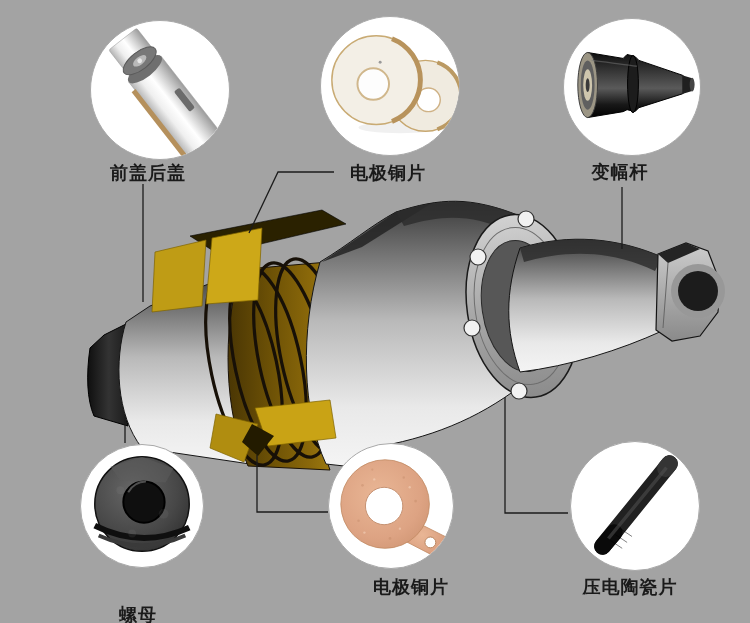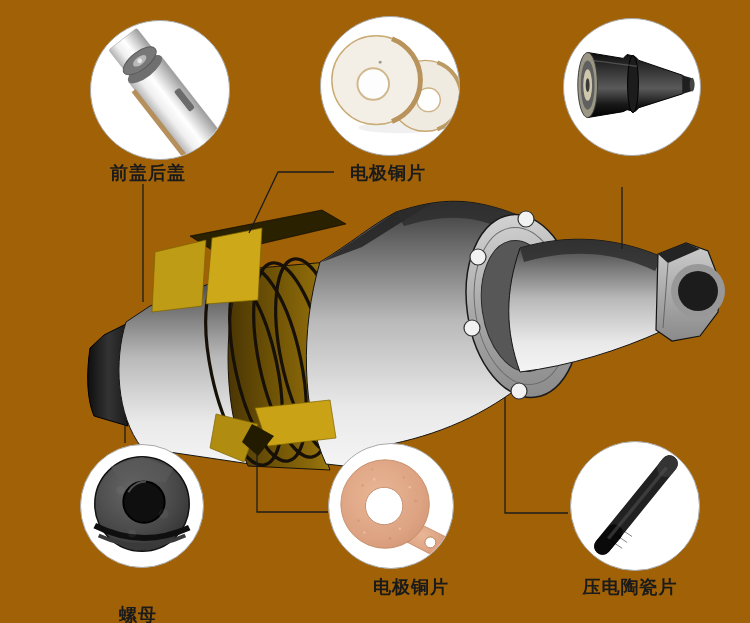--- a/index.html
+++ b/index.html
@@ -3,7 +3,7 @@
 <meta charset="utf-8">
 <style>
   html,body{margin:0;padding:0;background:#fff;}
-  #stage{position:relative;width:750px;height:623px;background:#a16207;overflow:hidden;
+  #stage{position:relative;width:750px;height:623px;background:#a3a3a3;overflow:hidden;
          font-family:"DejaVu Sans","Liberation Sans",sans-serif;}
   .callout{position:absolute;border:1px solid #a9a9a9;border-radius:50%;overflow:hidden;background:#fff;box-sizing:border-box;}
   .callout svg{display:block;}

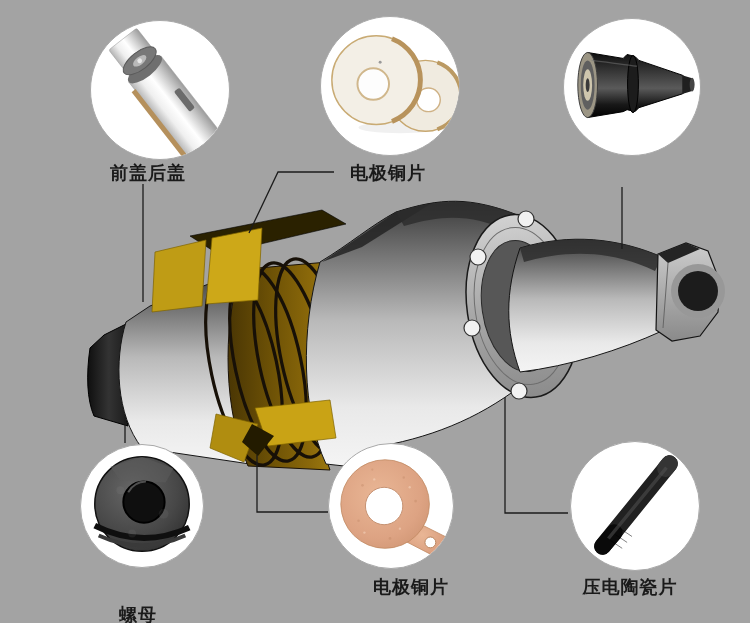--- a/index.html
+++ b/index.html
@@ -251,6 +251,7 @@
 
   <div class="part-label" style="left:68px;top:161px;">前盖后盖</div>
   <div class="part-label" style="left:308px;top:161px;">电极铜片</div>
+  <div class="part-label" style="left:540px;top:160px;">变幅杆</div>
   <div class="part-label" style="left:58px;top:575px;margin-top:28px;">螺母</div>
   <div class="part-label" style="left:331px;top:575px;">电极铜片</div>
   <div class="part-label" style="left:550px;top:575px;">压电陶瓷片</div>

